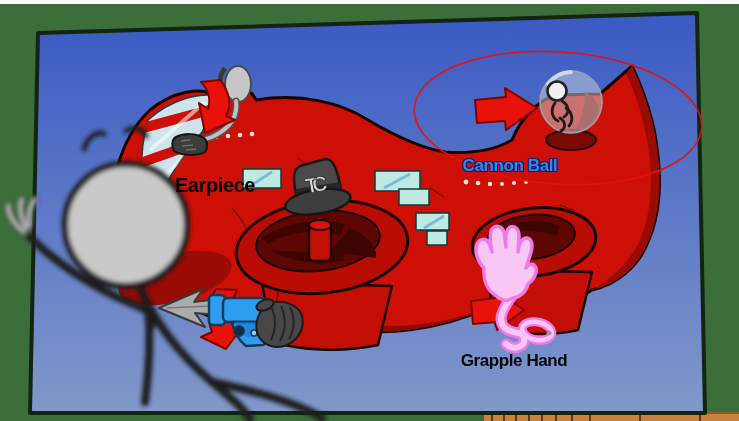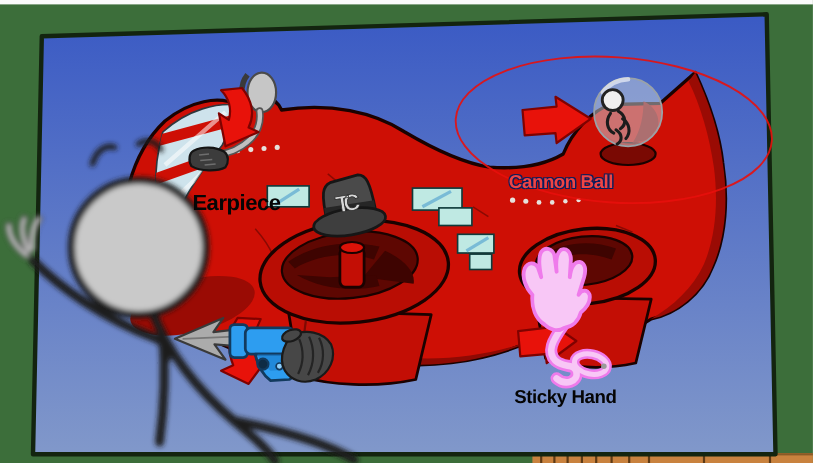--- a/index.html
+++ b/index.html
@@ -15,7 +15,7 @@
   }
   .item-label.small{font-size:20px;margin-top:20px;}
   .item-label.blue{
-    color:#ef4444;
+    color:#3b82f6;
     text-shadow:1px 1px 0 #0A1E5E,-1px 1px 0 #0A1E5E,1px -1px 0 #0A1E5E,-1px -1px 0 #0A1E5E;
   }
   #label-earpiece{left:215px;top:165px;}

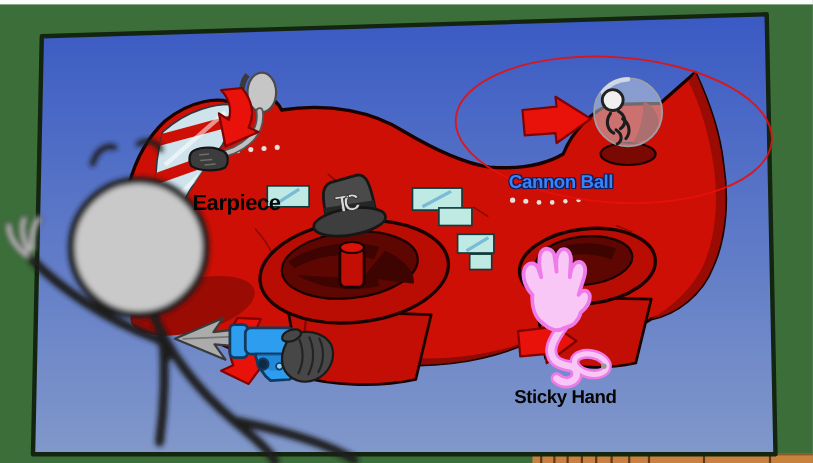--- a/index.html
+++ b/index.html
@@ -272,7 +272,7 @@
 
 <div class="item-label small" id="label-earpiece">Earpiece</div>
 <div class="item-label blue" id="label-cannonball">Cannon Ball</div>
-<div class="item-label" id="label-stickyhand">Sticky Hand</div>
+<div class="item-label" id="label-stickyhand">Grapple Hand</div>
 
 </div>
 

